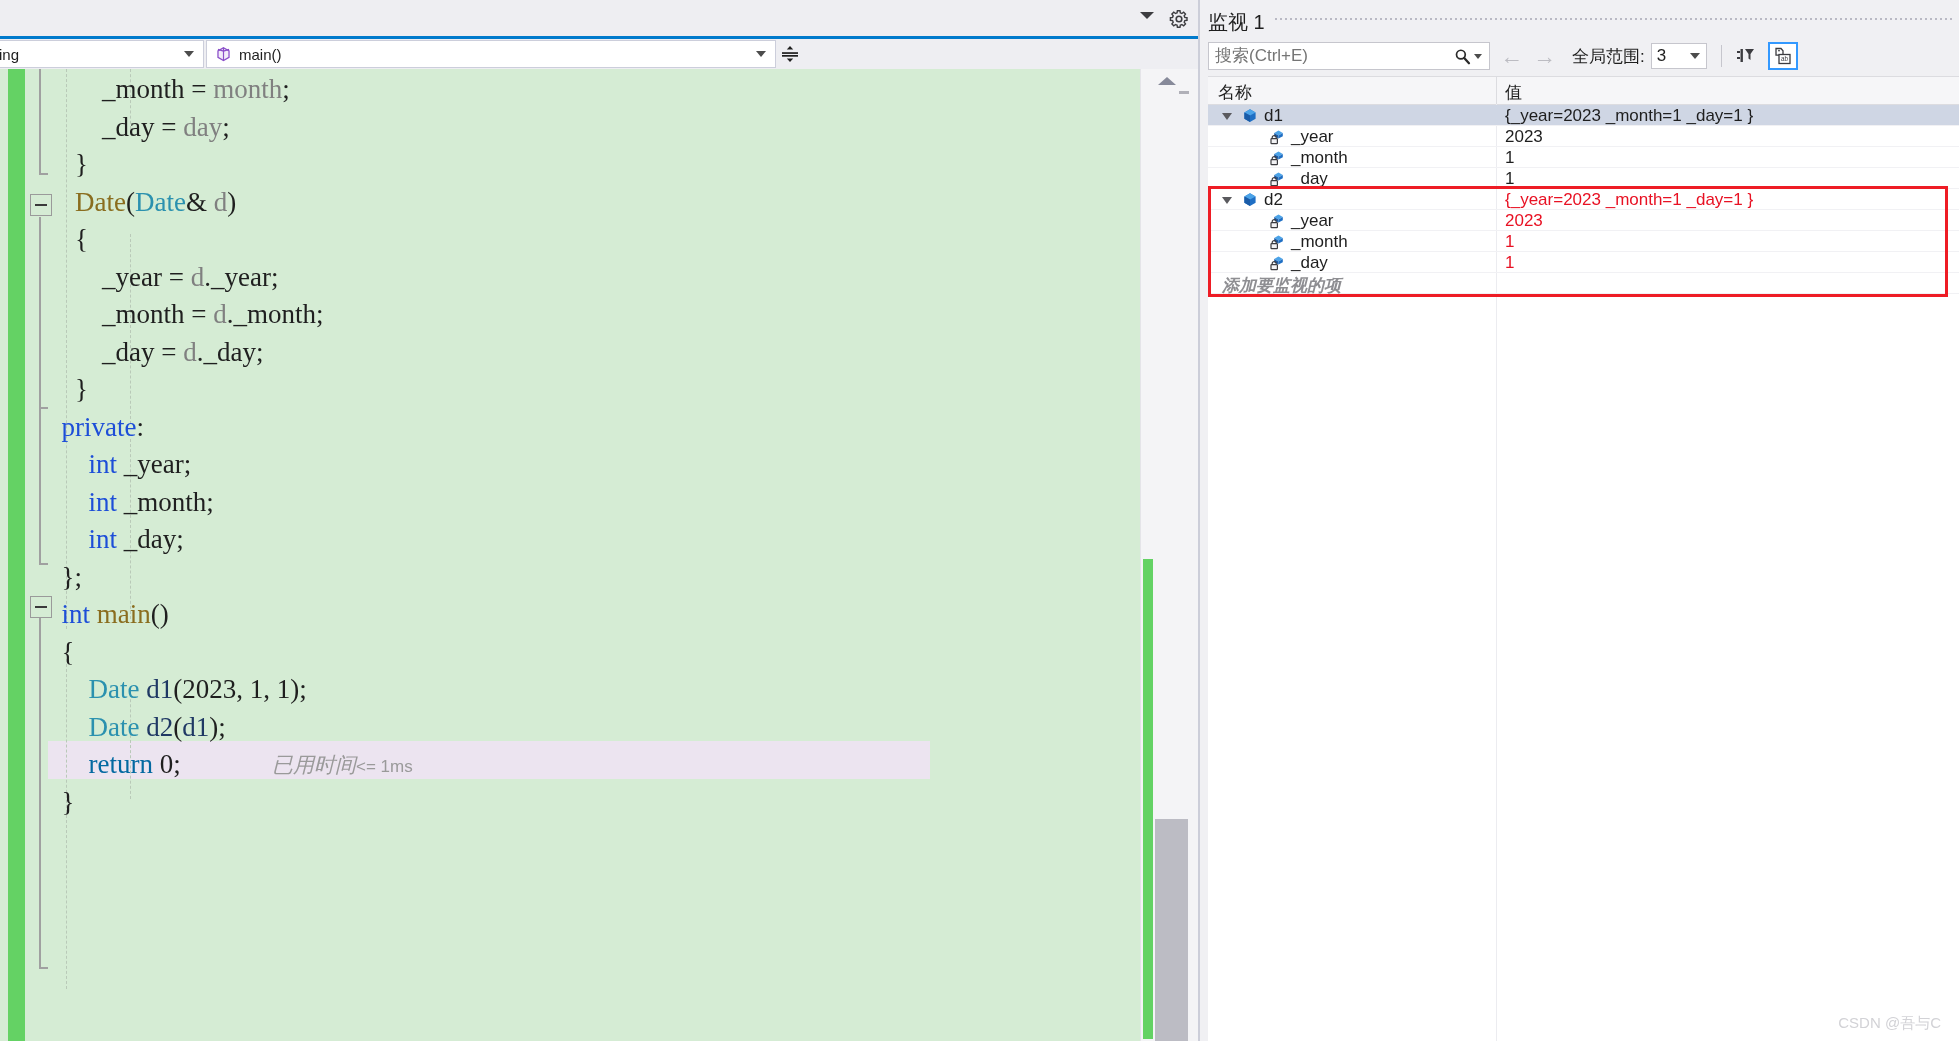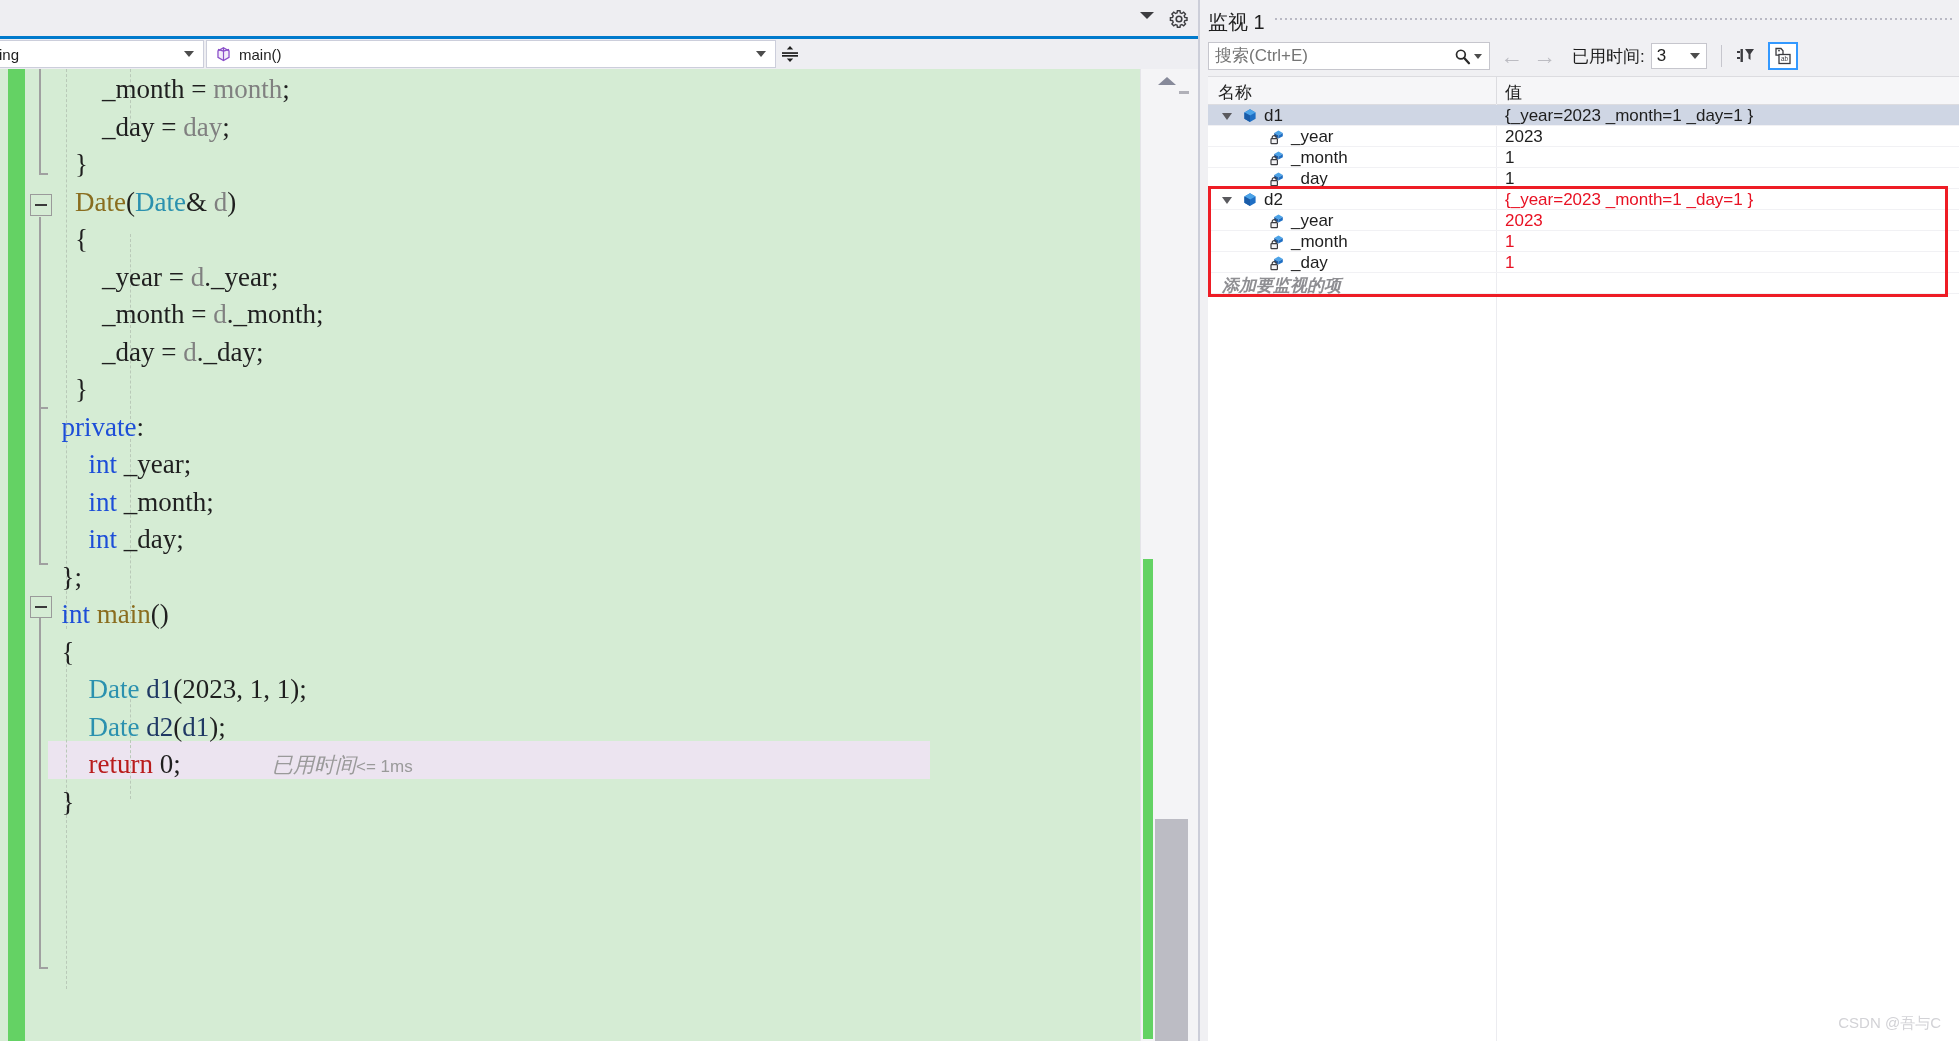--- a/index.html
+++ b/index.html
@@ -447,7 +447,7 @@
       </div>
       <span class="nav-arrow">←</span>
       <span class="nav-arrow">→</span>
-      <span id="search-depth-label">已用时间:</span>
+      <span id="search-depth-label">全局范围:</span>
       <div id="search-depth-combo">
         <span id="search-depth-value">3</span>
         <span class="combo-caret" style="margin-right:6px;"></span>

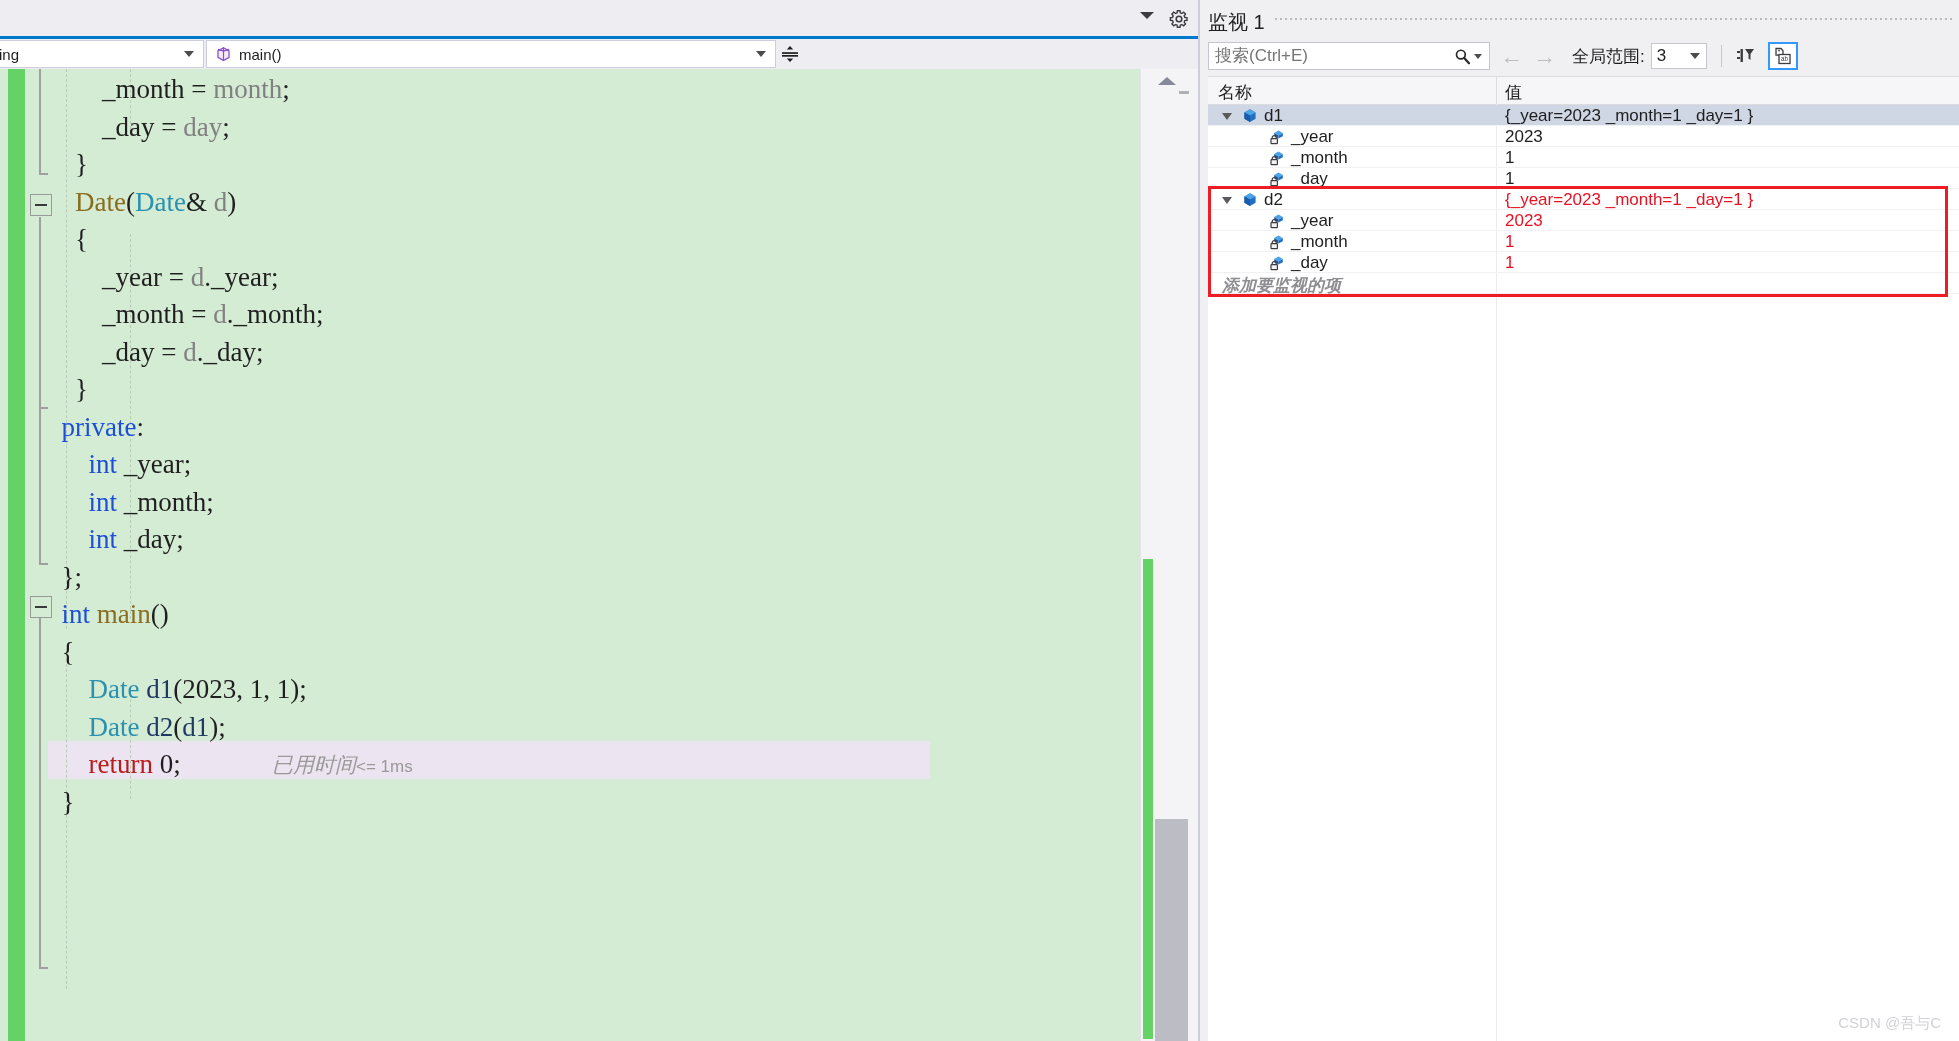--- a/index.html
+++ b/index.html
@@ -131,7 +131,7 @@
   .tok-func    { color: #8a6d1f; }
   .tok-var     { color: #808080; }
   .tok-local   { color: #1f3864; }
-  .tok-ctrl    { color: #b91c1c; }
+  .tok-ctrl    { color: #0369a1; }
   .tok-num     { color: #1f1f1f; }
   .tok-punct   { color: #1f1f1f; }
 

